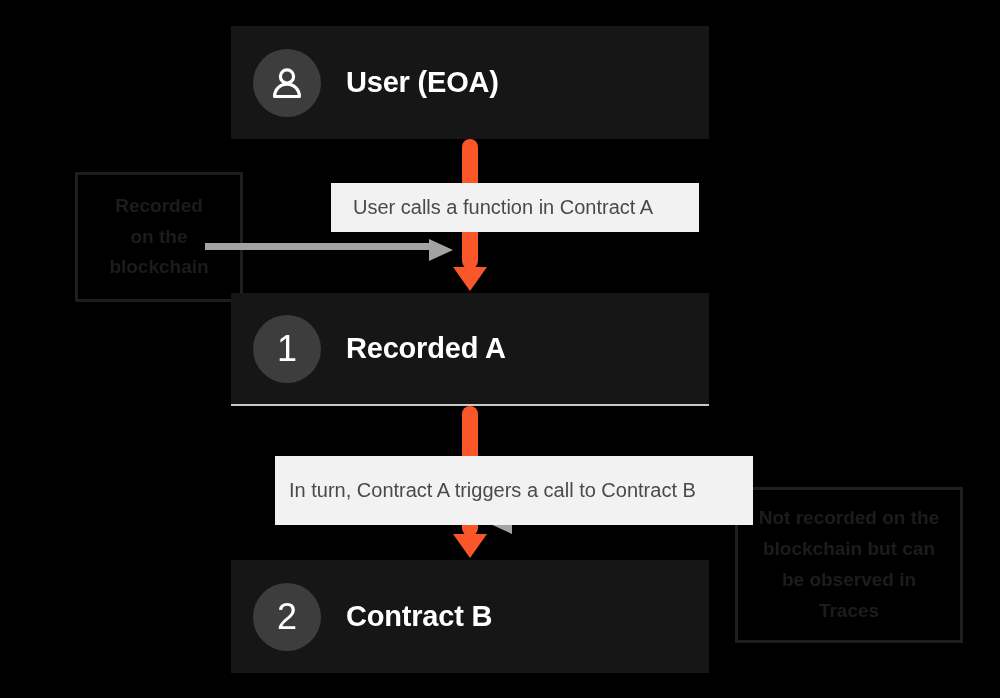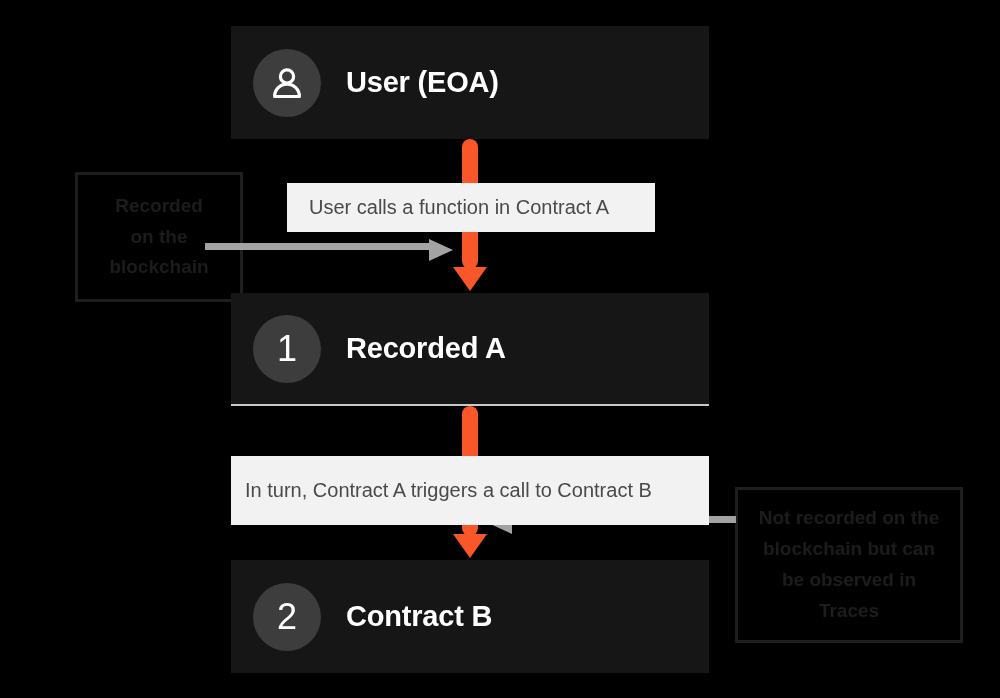--- a/index.html
+++ b/index.html
@@ -69,6 +69,7 @@
     font-size: 20px;
     white-space: nowrap;
     z-index: 6;
+    margin-left: 44px;
   }
   #chip-1 { left: 287px; top: 183px; width: 368px; height: 49px; padding-left: 22px; }
   #chip-2 { left: 231px; top: 456px; width: 478px; height: 69px; padding-left: 14px; }

